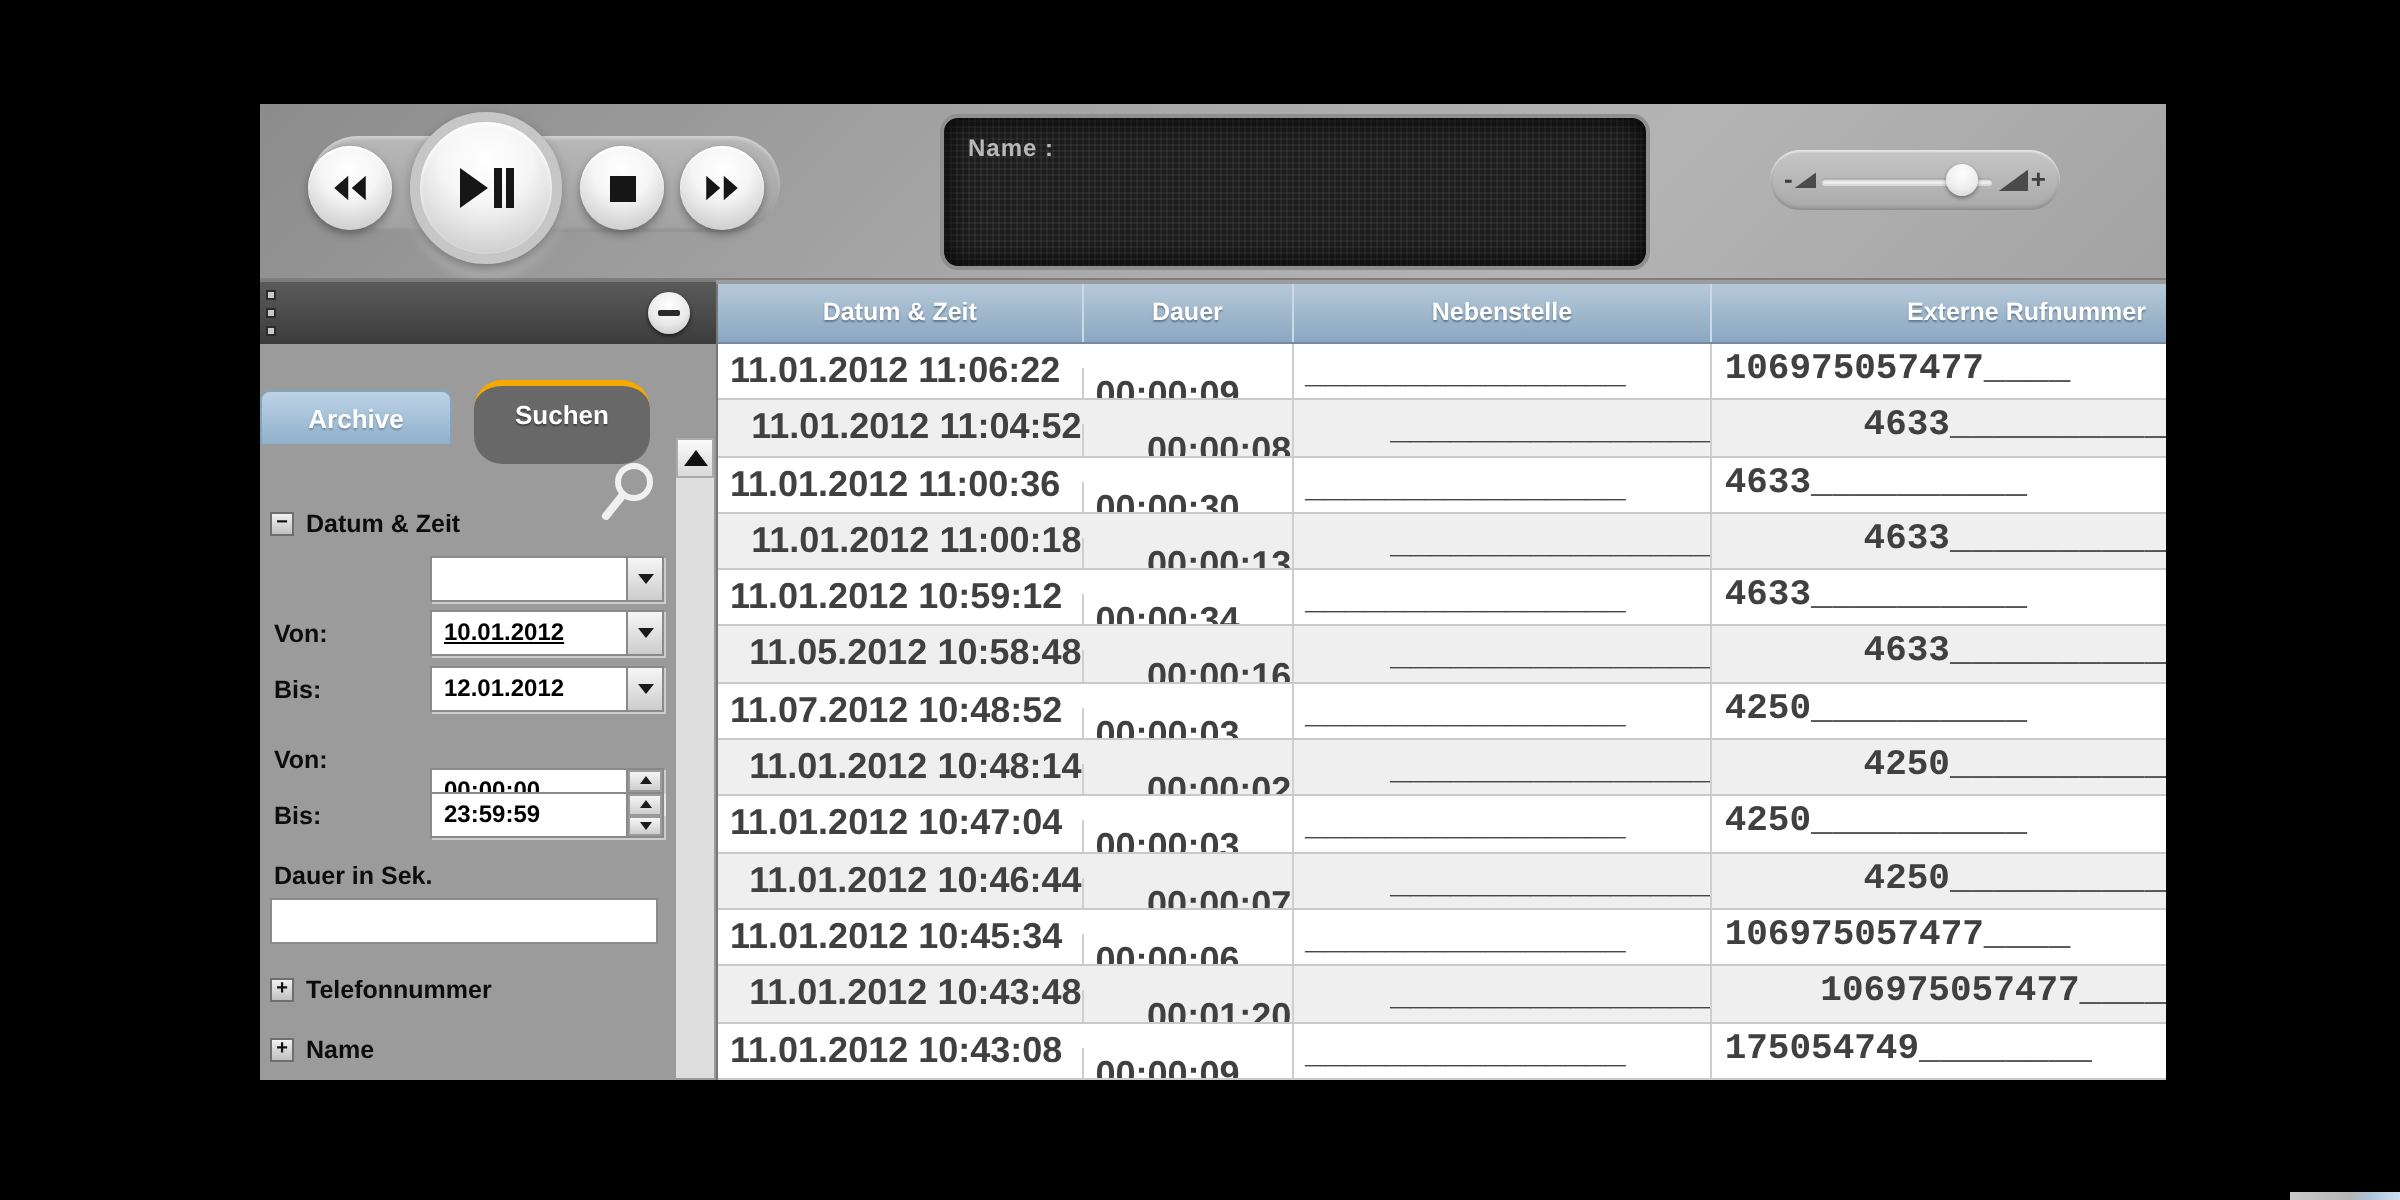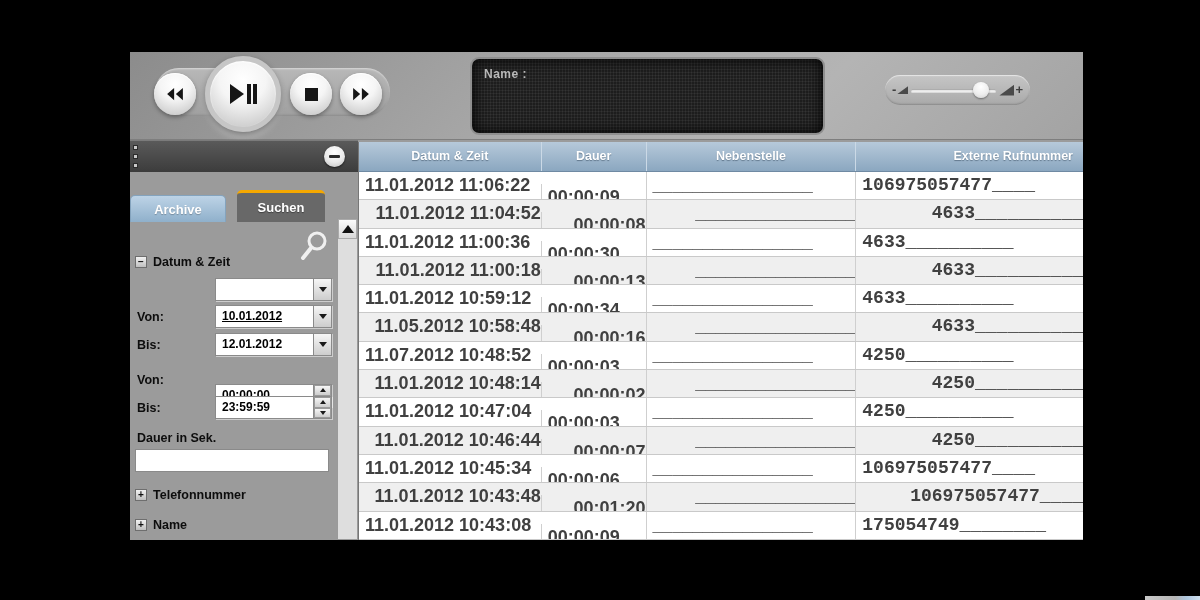--- a/index.html
+++ b/index.html
@@ -70,8 +70,8 @@
   .tab-archive { left:0; top:55px; width:96px; height:27px; font-size:13px; line-height:27px;
     background:linear-gradient(#bdd3e6,#8fb0cb); border:1px solid #84a3bd; border-bottom:none;
     text-shadow:0 1px 1px rgba(0,0,0,.25); }
-  .tab-suchen { left:107px; top:50px; width:88px; height:32px; font-size:13px; line-height:29px;
-    background:#686868; border-top:3px solid #f5a800; text-shadow:0 1px 1px rgba(0,0,0,.4); }
+  .tab-suchen { left:107px; top:50px; width:88px; height:42px; font-size:13px; line-height:29px;
+    background:#686868; border-top:3px solid #f5a800; text-shadow:0 1px 1px rgba(0,0,0,.4);border-radius:14px; }
 
   .search-icon { position:absolute; left:168px; top:90px; }
 

